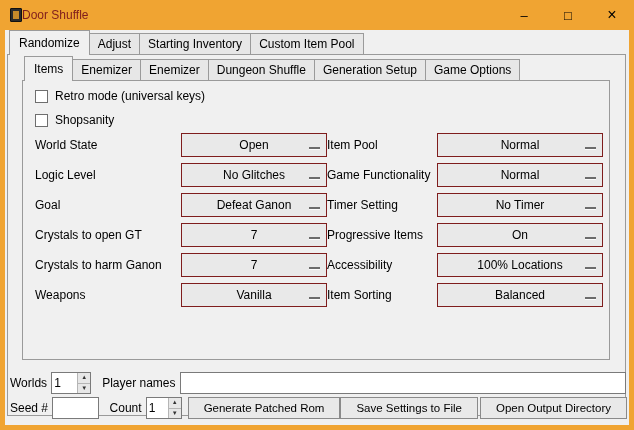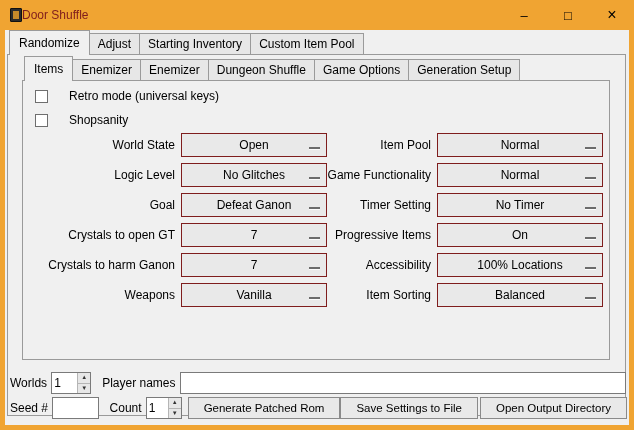--- a/index.html
+++ b/index.html
@@ -111,8 +111,8 @@
         <div class="tab">Enemizer</div>
         <div class="tab">Enemizer</div>
         <div class="tab">Dungeon Shuffle</div>
+        <div class="tab">Generation Setup</div>
         <div class="tab">Game Options</div>
-        <div class="tab">Generation Setup</div>
       </div>
 
       <div class="page-inner">

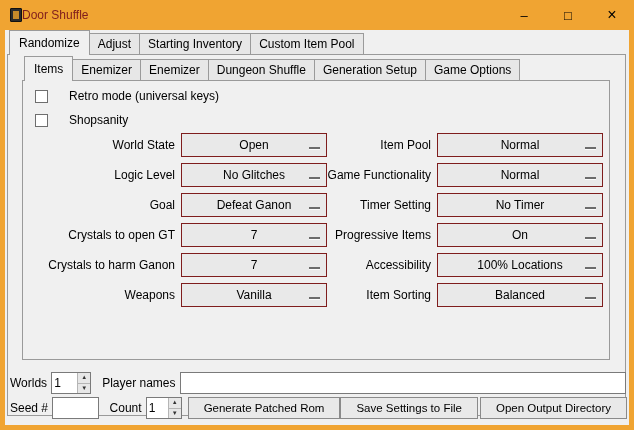--- a/index.html
+++ b/index.html
@@ -38,7 +38,7 @@
                 border:1px solid #9a9a9a; background:#f0f0f0; }
 
   
-  .cb-row { position:absolute; left:12px; display:flex; align-items:center;gap:14px; }
+  .cb-row { position:absolute; left:12px; display:flex; align-items:center; }
   .cb-row.r1 { top:8px; }
   .cb-row.r2 { top:32px; }
   .checkbox { width:13px; height:13px; background:#fff; border:1px solid #6e6e6e; margin-right:7px; }

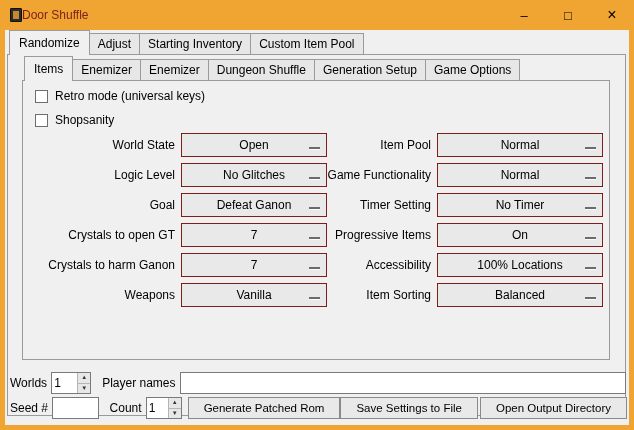--- a/index.html
+++ b/index.html
@@ -47,7 +47,7 @@
   
   .options { position:absolute; left:0; top:52px; right:0; }
   .opt-row { display:flex; align-items:center; height:24px; margin:0 0 6px 12px; }
-  .opt-label { text-align:right; margin-right:6px; white-space:nowrap; overflow:hidden; }
+  .opt-label { margin-right:6px; white-space:nowrap; overflow:hidden; }
   .opt-label.l { width:140px; }
   .opt-label.r { width:104px; }
   .dd { position:relative; height:24px; background:#e9e9e9; border:1px solid #7f1d1d;

